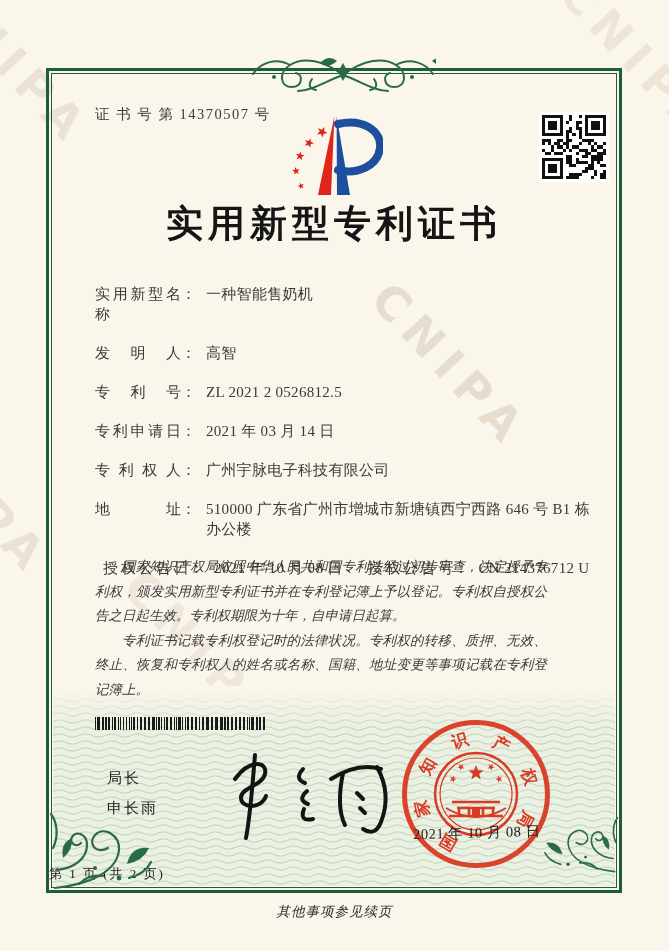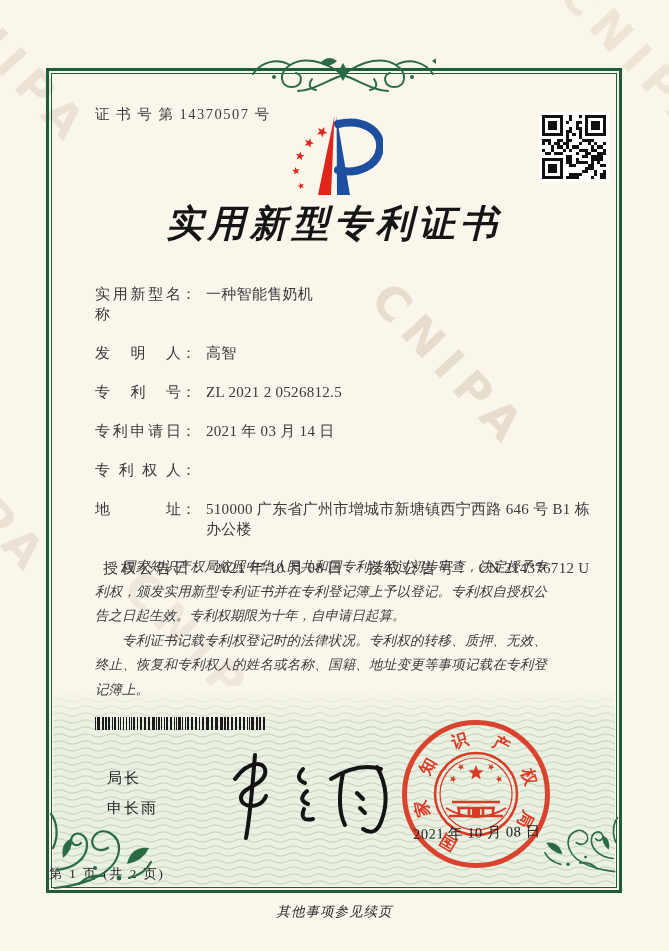--- a/index.html
+++ b/index.html
@@ -52,7 +52,7 @@
   .qr{position:absolute;left:490px;top:41px;width:64px;height:64px;background:#fff;padding:3px;}
   .title{
     position:absolute;left:0;top:128px;width:100%;text-align:center;
-    font-size:37px;font-weight:900;letter-spacing:5px;color:#151515;margin:0;font-style:italic;
+    font-size:37px;font-weight:900;letter-spacing:5px;color:#151515;margin:0;
   }
   
   .fields{position:absolute;left:46px;top:213px;width:505px;}

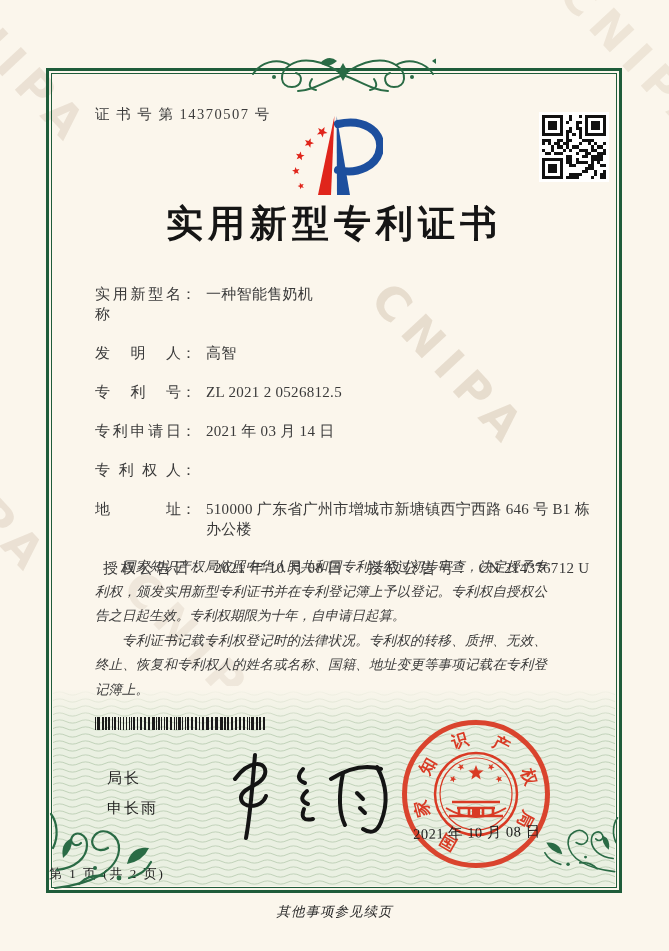--- a/index.html
+++ b/index.html
@@ -451,6 +451,7 @@
     <div class="fieldrow">
       <span class="lab">专利权人</span>
         <span class="colon">：</span>
+      <span class="val">广州宇脉电子科技有限公司</span>
     </div>
     <div class="fieldrow">
       <span class="lab">地址</span>

